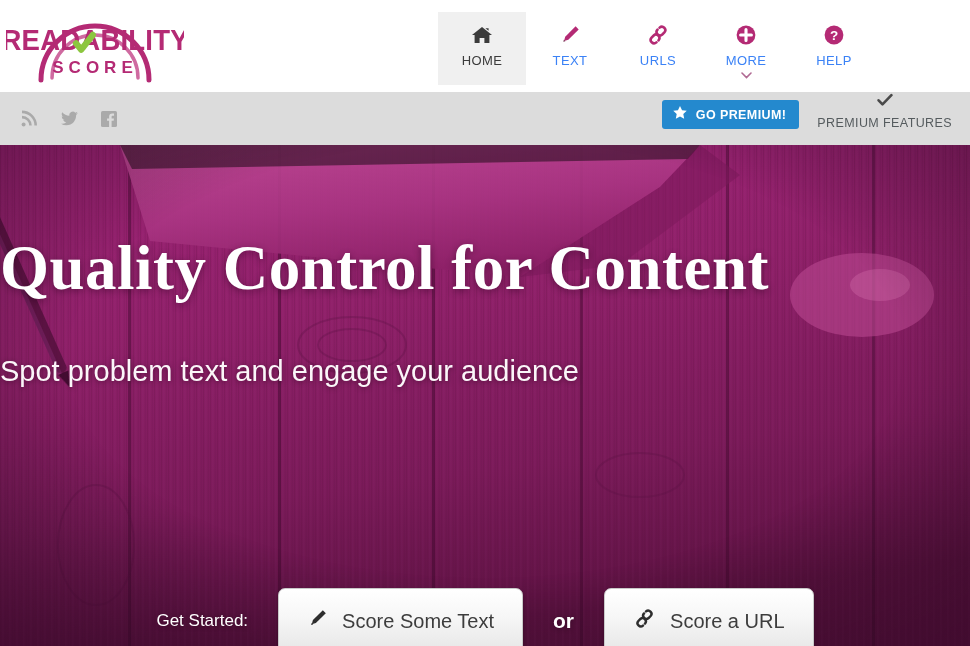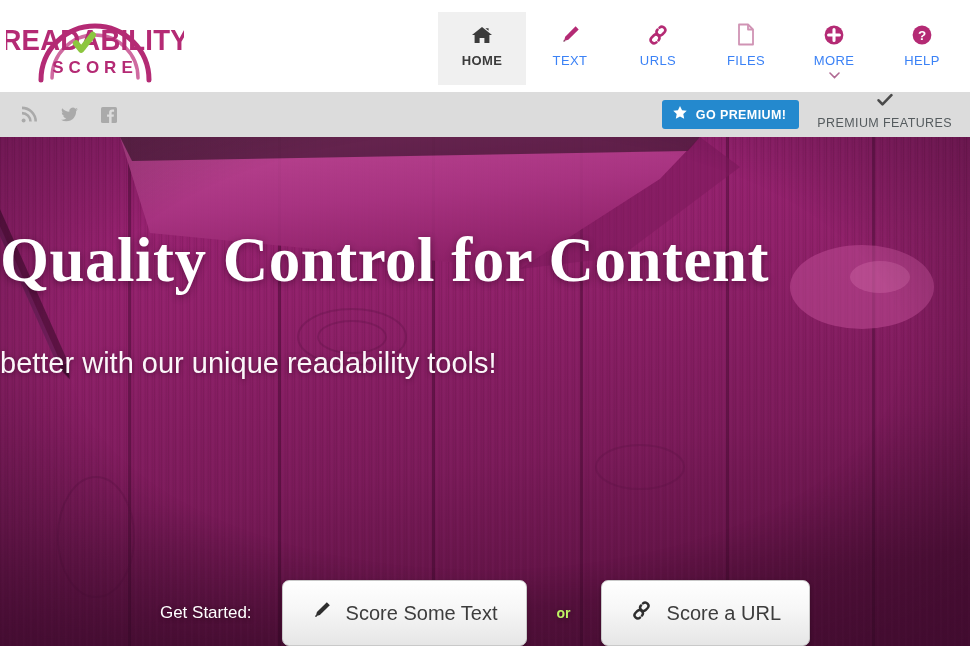--- a/index.html
+++ b/index.html
@@ -41,7 +41,7 @@
     display: block;
     position: relative;
   }
-  .navitem.active { background: #f0f0f0; padding-bottom: 16px; font-weight: bold; }
+  .navitem.active { background: #f0f0f0; padding-bottom: 16px; }
   .navicon { display: block; height: 24px; line-height: 24px; margin-bottom: 5px; }
   .navicon svg { display: inline-block; vertical-align: middle; }
   .navlabel {

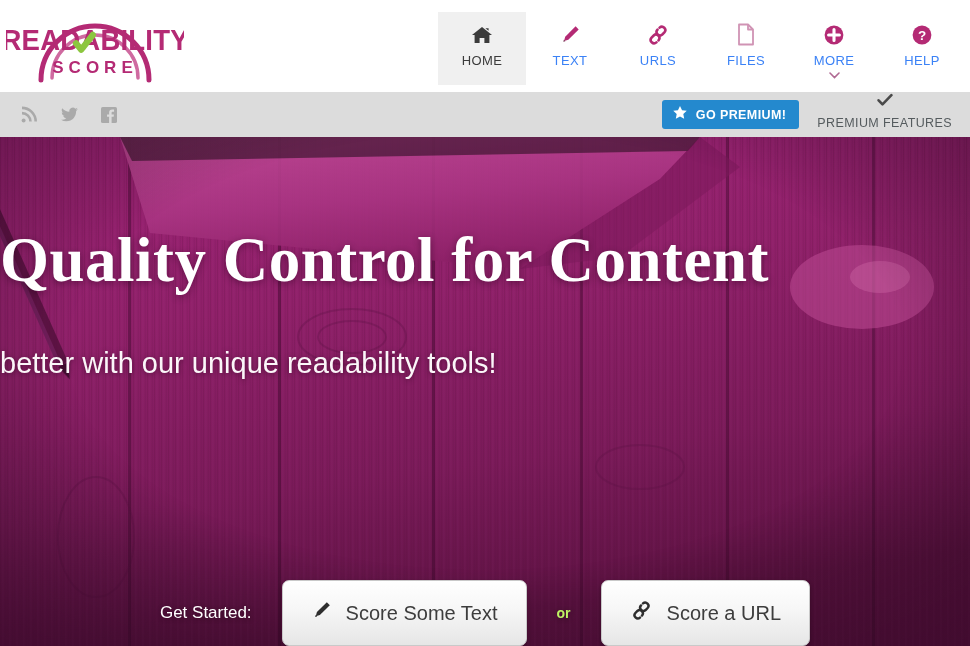--- a/index.html
+++ b/index.html
@@ -217,15 +217,6 @@
       <span class="navlabel">URLS</span>
     </a>
 
-    <a class="navitem" href="#">
-      <span class="navicon">
-        <svg width="20" height="23" viewBox="0 0 20 23">
-            <path d="M3 1.5 h9 l5 5 v15 h-14 Z" fill="#fff" stroke="#d093b4" stroke-width="1.8" stroke-linejoin="round"></path>
-            <path d="M12 1.5 v5 h5" fill="none" stroke="#d093b4" stroke-width="1.8" stroke-linejoin="round"></path>
-          </svg>
-      </span>
-      <span class="navlabel">FILES</span>
-    </a>
 
     <a class="navitem" href="#">
       <span class="navicon">

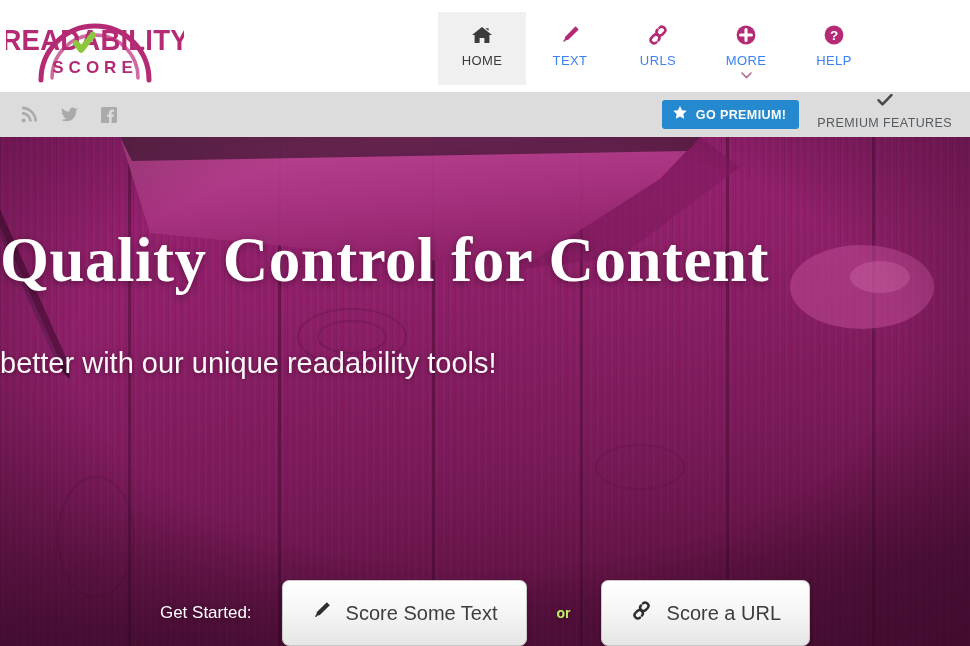--- a/index.html
+++ b/index.html
@@ -54,7 +54,7 @@
 
   
   .subbar {
-    height: 45px;
+    height: 53px;
     background: #dcdcdc;
     display: flex;
     align-items: center;

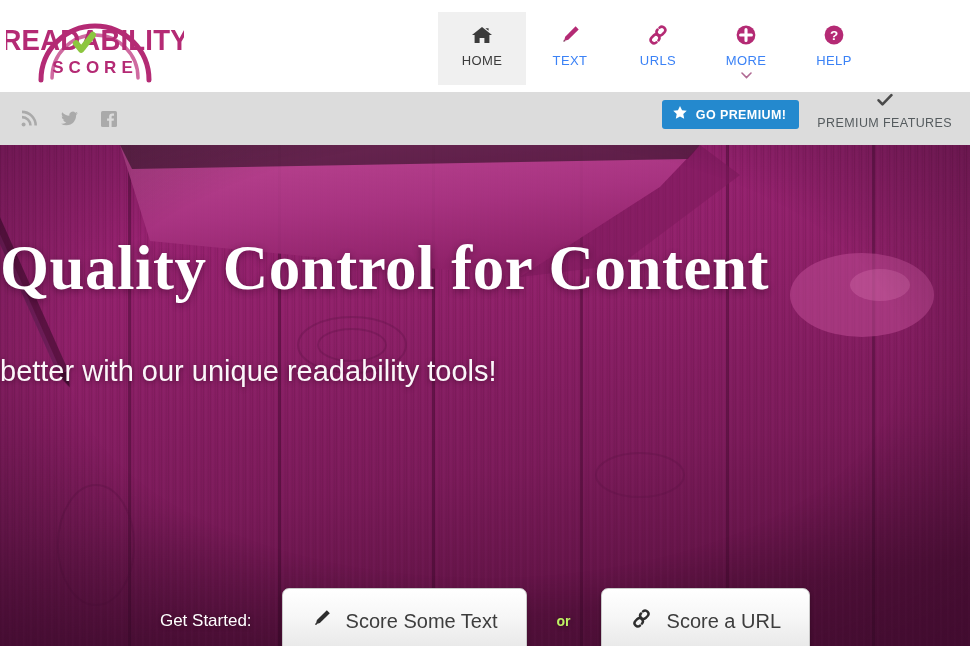--- a/index.html
+++ b/index.html
@@ -372,6 +372,7 @@
   <div class="hero-inner">
     <h1 class="hero-title">Quality Control for Content</h1>
     <div class="hero-sub">
+      <div>Spot problem text and engage your audience</div>
       <div>better with our unique readability tools!</div>
     </div>
 

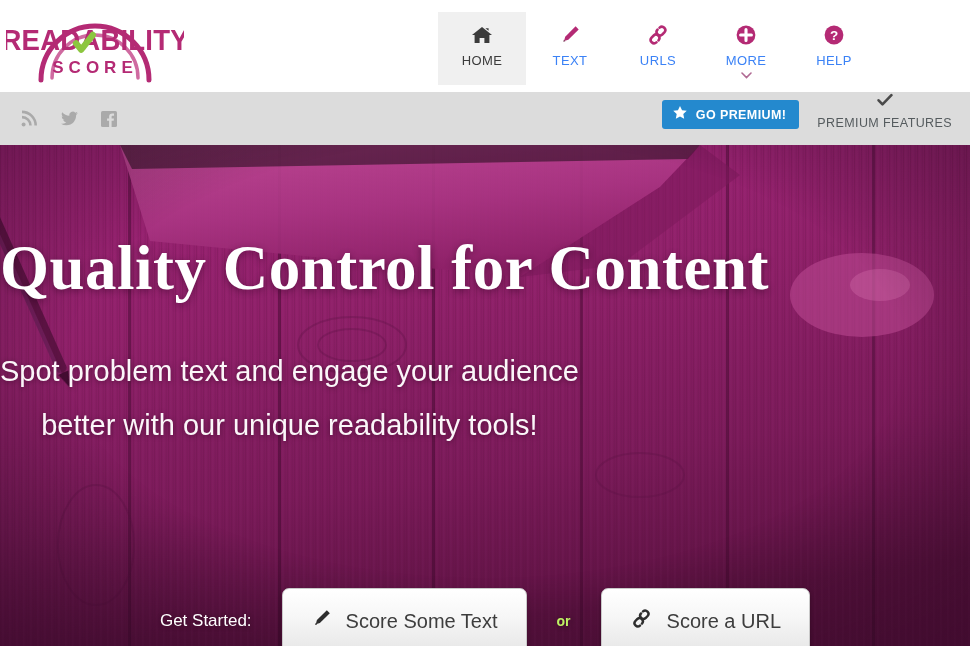--- a/index.html
+++ b/index.html
@@ -373,7 +373,6 @@
     <h1 class="hero-title">Quality Control for Content</h1>
     <div class="hero-sub">
       <div>Spot problem text and engage your audience</div>
-      <div>better with our unique readability tools!</div>
     </div>
 
     <div class="cta-row">

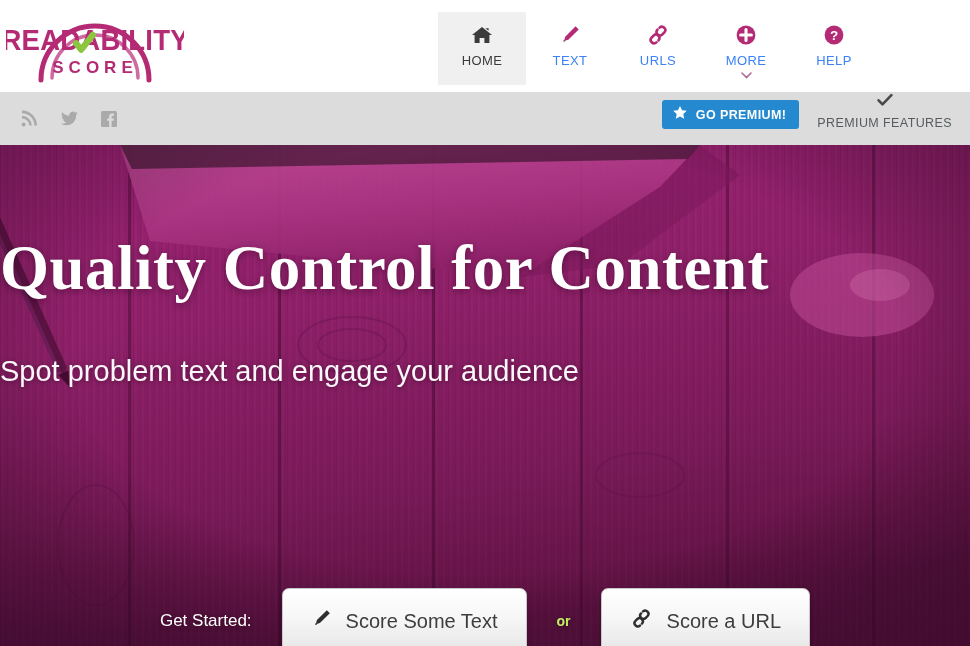--- a/index.html
+++ b/index.html
@@ -156,8 +156,8 @@
     white-space: nowrap;
   }
   .cta-or {
-    color: #bef264;
-    font-size: 14px;
+    color: #ffffff;
+    font-size: 21px;
     font-weight: bold;
     margin: 0 22px;
     text-shadow: 0 1px 4px rgba(40,0,28,.5);

